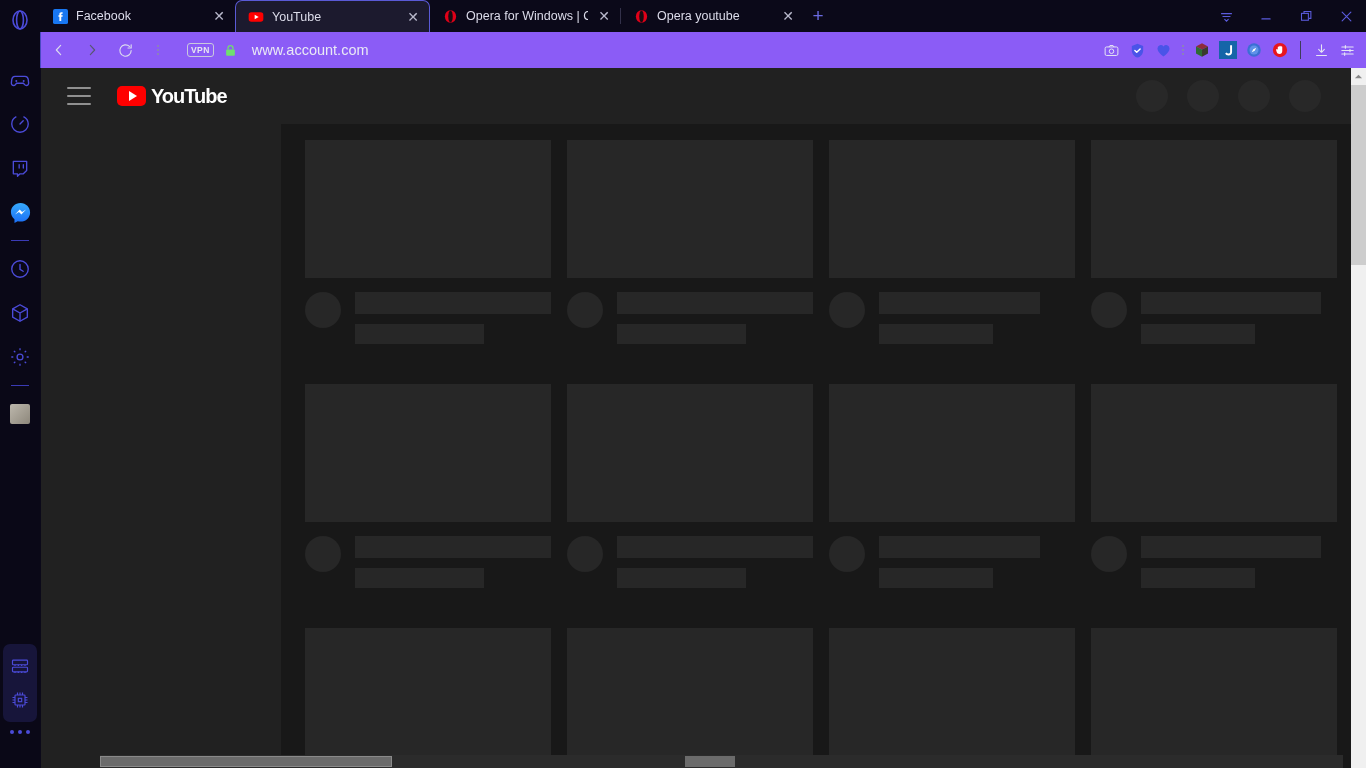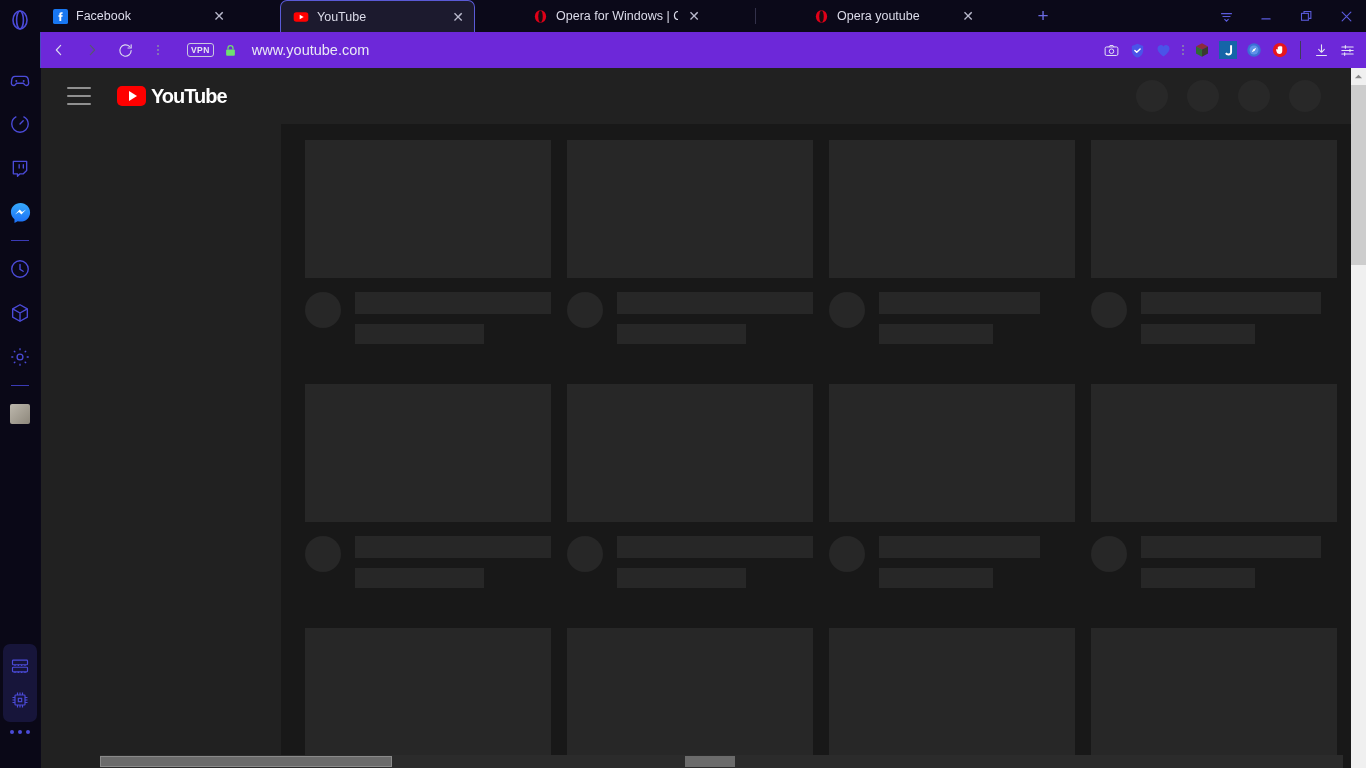--- a/index.html
+++ b/index.html
@@ -45,7 +45,7 @@
   .tabstrip {
     position: absolute; left: 40px; top: 0; right: 0; height: 32px;
     background: #0b0919;
-    display: flex; align-items: flex-end; gap: 45px;
+    display: flex; align-items: flex-end;
   }
   .tab {
     position: relative;

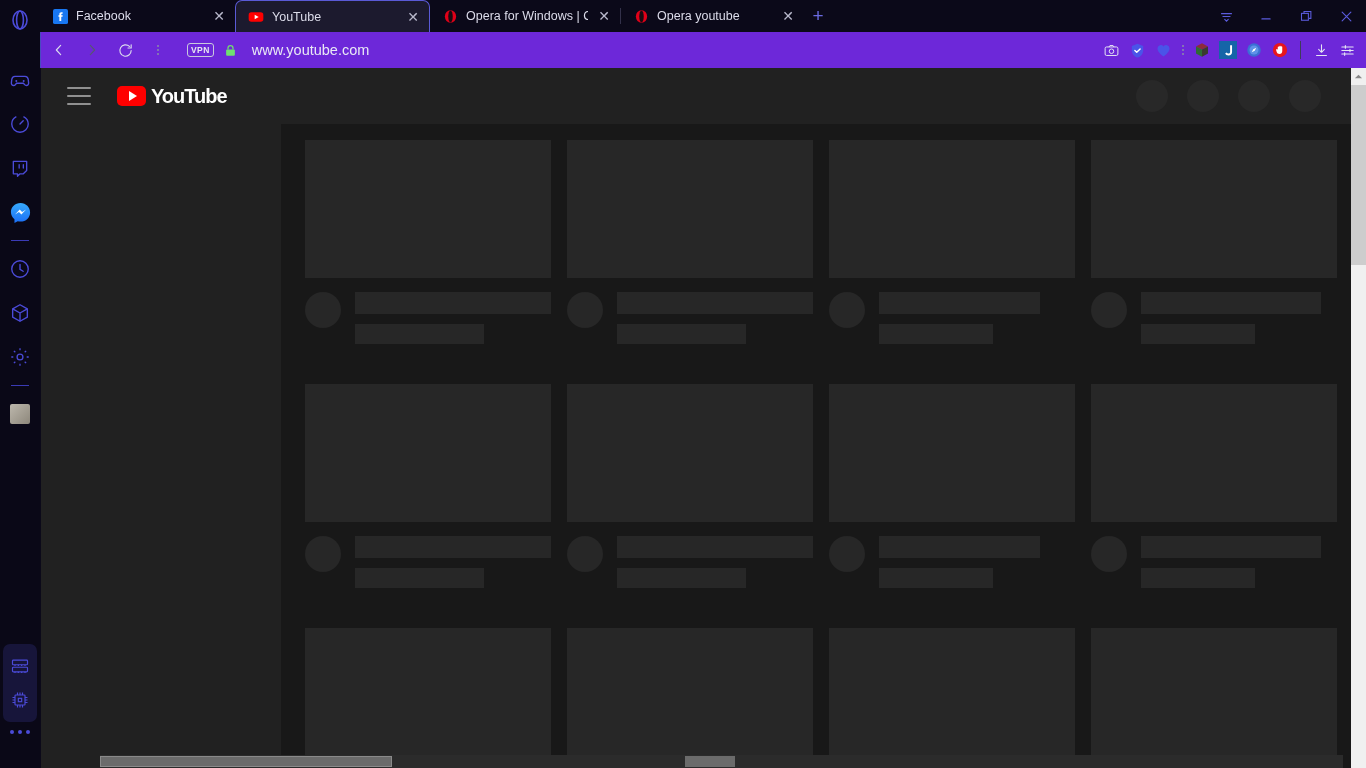--- a/index.html
+++ b/index.html
@@ -89,7 +89,7 @@
   
   .addrbar {
     position: absolute; left: 40px; top: 32px; right: 0; height: 36px;
-    background: #6d28d9;
+    background: #8b5cf6;
     display: flex; align-items: center;
     border-left: 1px solid #4a4ac0;
   }

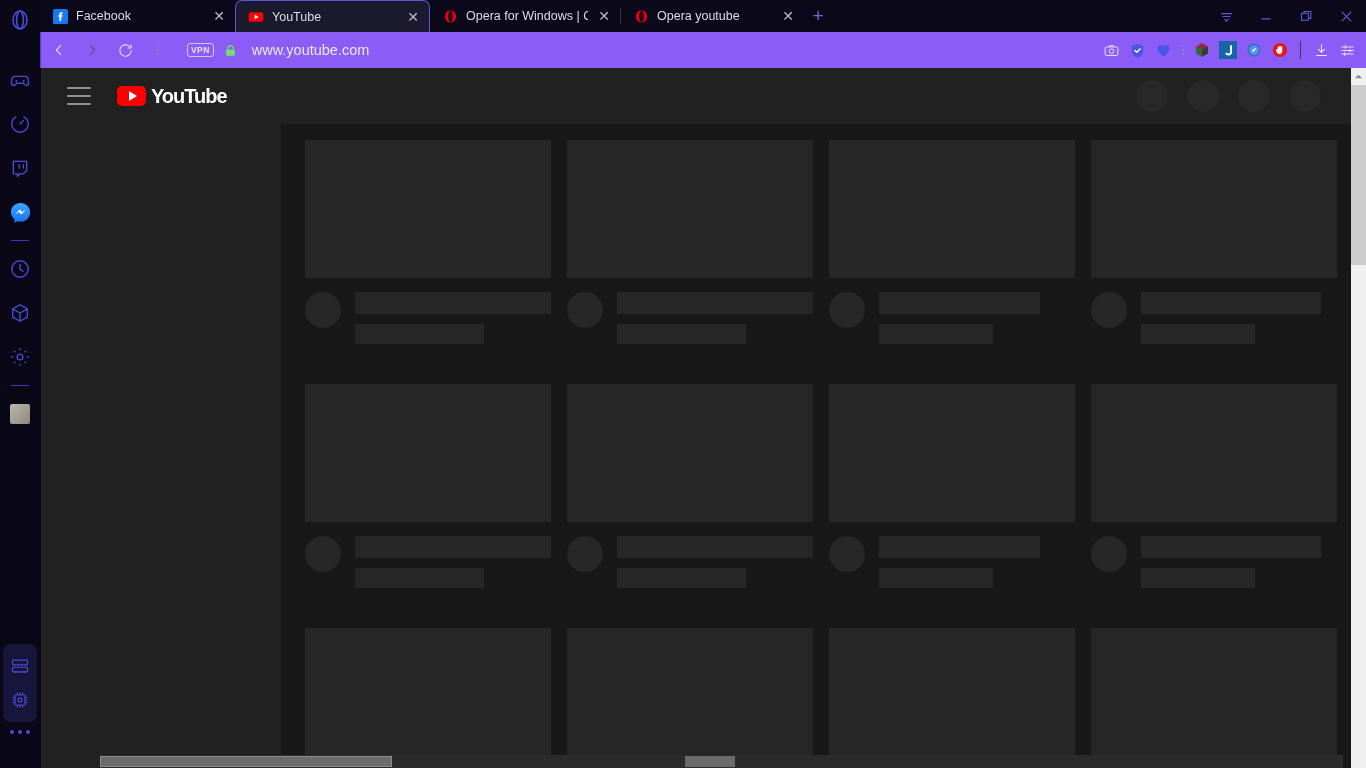--- a/index.html
+++ b/index.html
@@ -381,7 +381,7 @@
         <path d="M8 10.5V8a4 4 0 0 1 8 0v2.5" fill="none" stroke="#6fe06f" stroke-width="2"></path>
       </svg>
     </div>
-    <div class="urltext" placeholder="Search or enter address">www.youtube.com</div>
+    <div class="urltext" placeholder="Search or enter address">www.account.com</div>
 
     <div class="tb-right">
       <div class="tb-ic">

